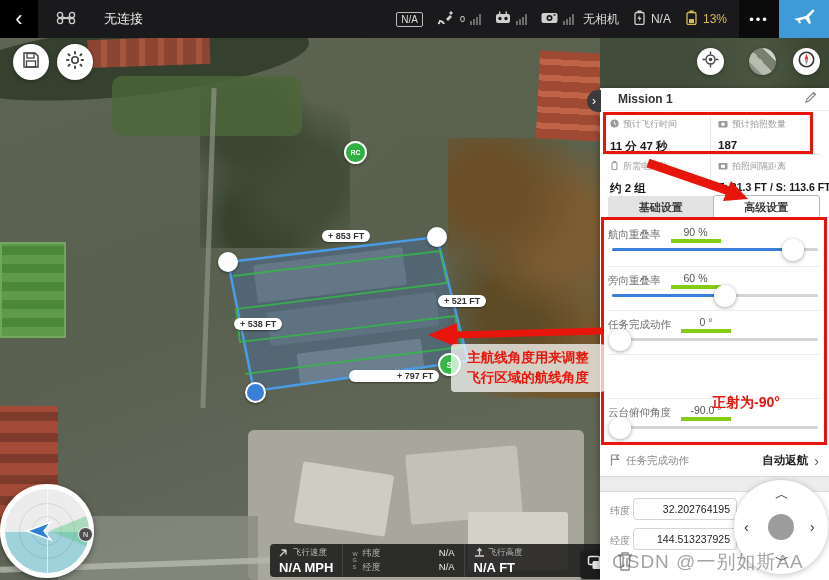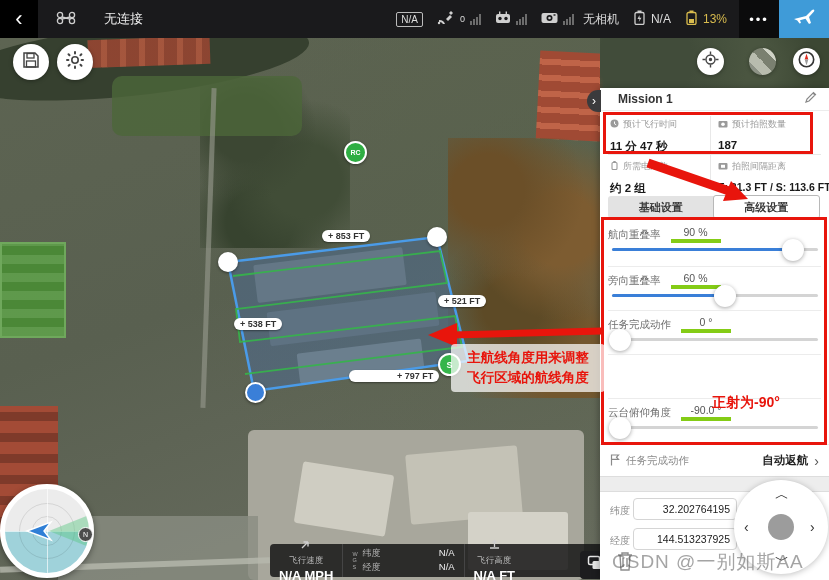--- a/index.html
+++ b/index.html
@@ -65,7 +65,7 @@
   #botbar{position:absolute;left:270px;top:544px;width:338px;height:33px;background:rgba(22,22,22,.85);border-radius:4px;display:flex;z-index:9;color:#fff;}
   .bb-sec{padding:3px 9px;display:flex;flex-direction:column;justify-content:center;}
   .bb-sec + .bb-sec{border-left:1px solid #454545;}
-  .bb-lblrow{display:flex;align-items:center;gap:4px;font-size:8.5px;color:#b5b5b5;flex-direction:column;}
+  .bb-lblrow{display:flex;align-items:center;gap:4px;font-size:8.5px;color:#b5b5b5;}
   .bb-val{font-size:13px;font-weight:bold;color:#fff;margin-top:1px;}
   #bb-coords{flex-direction:row;align-items:center;gap:5px;}
   .wgs{display:flex;flex-direction:column;font-size:5.5px;color:#aaa;line-height:1.1;}

